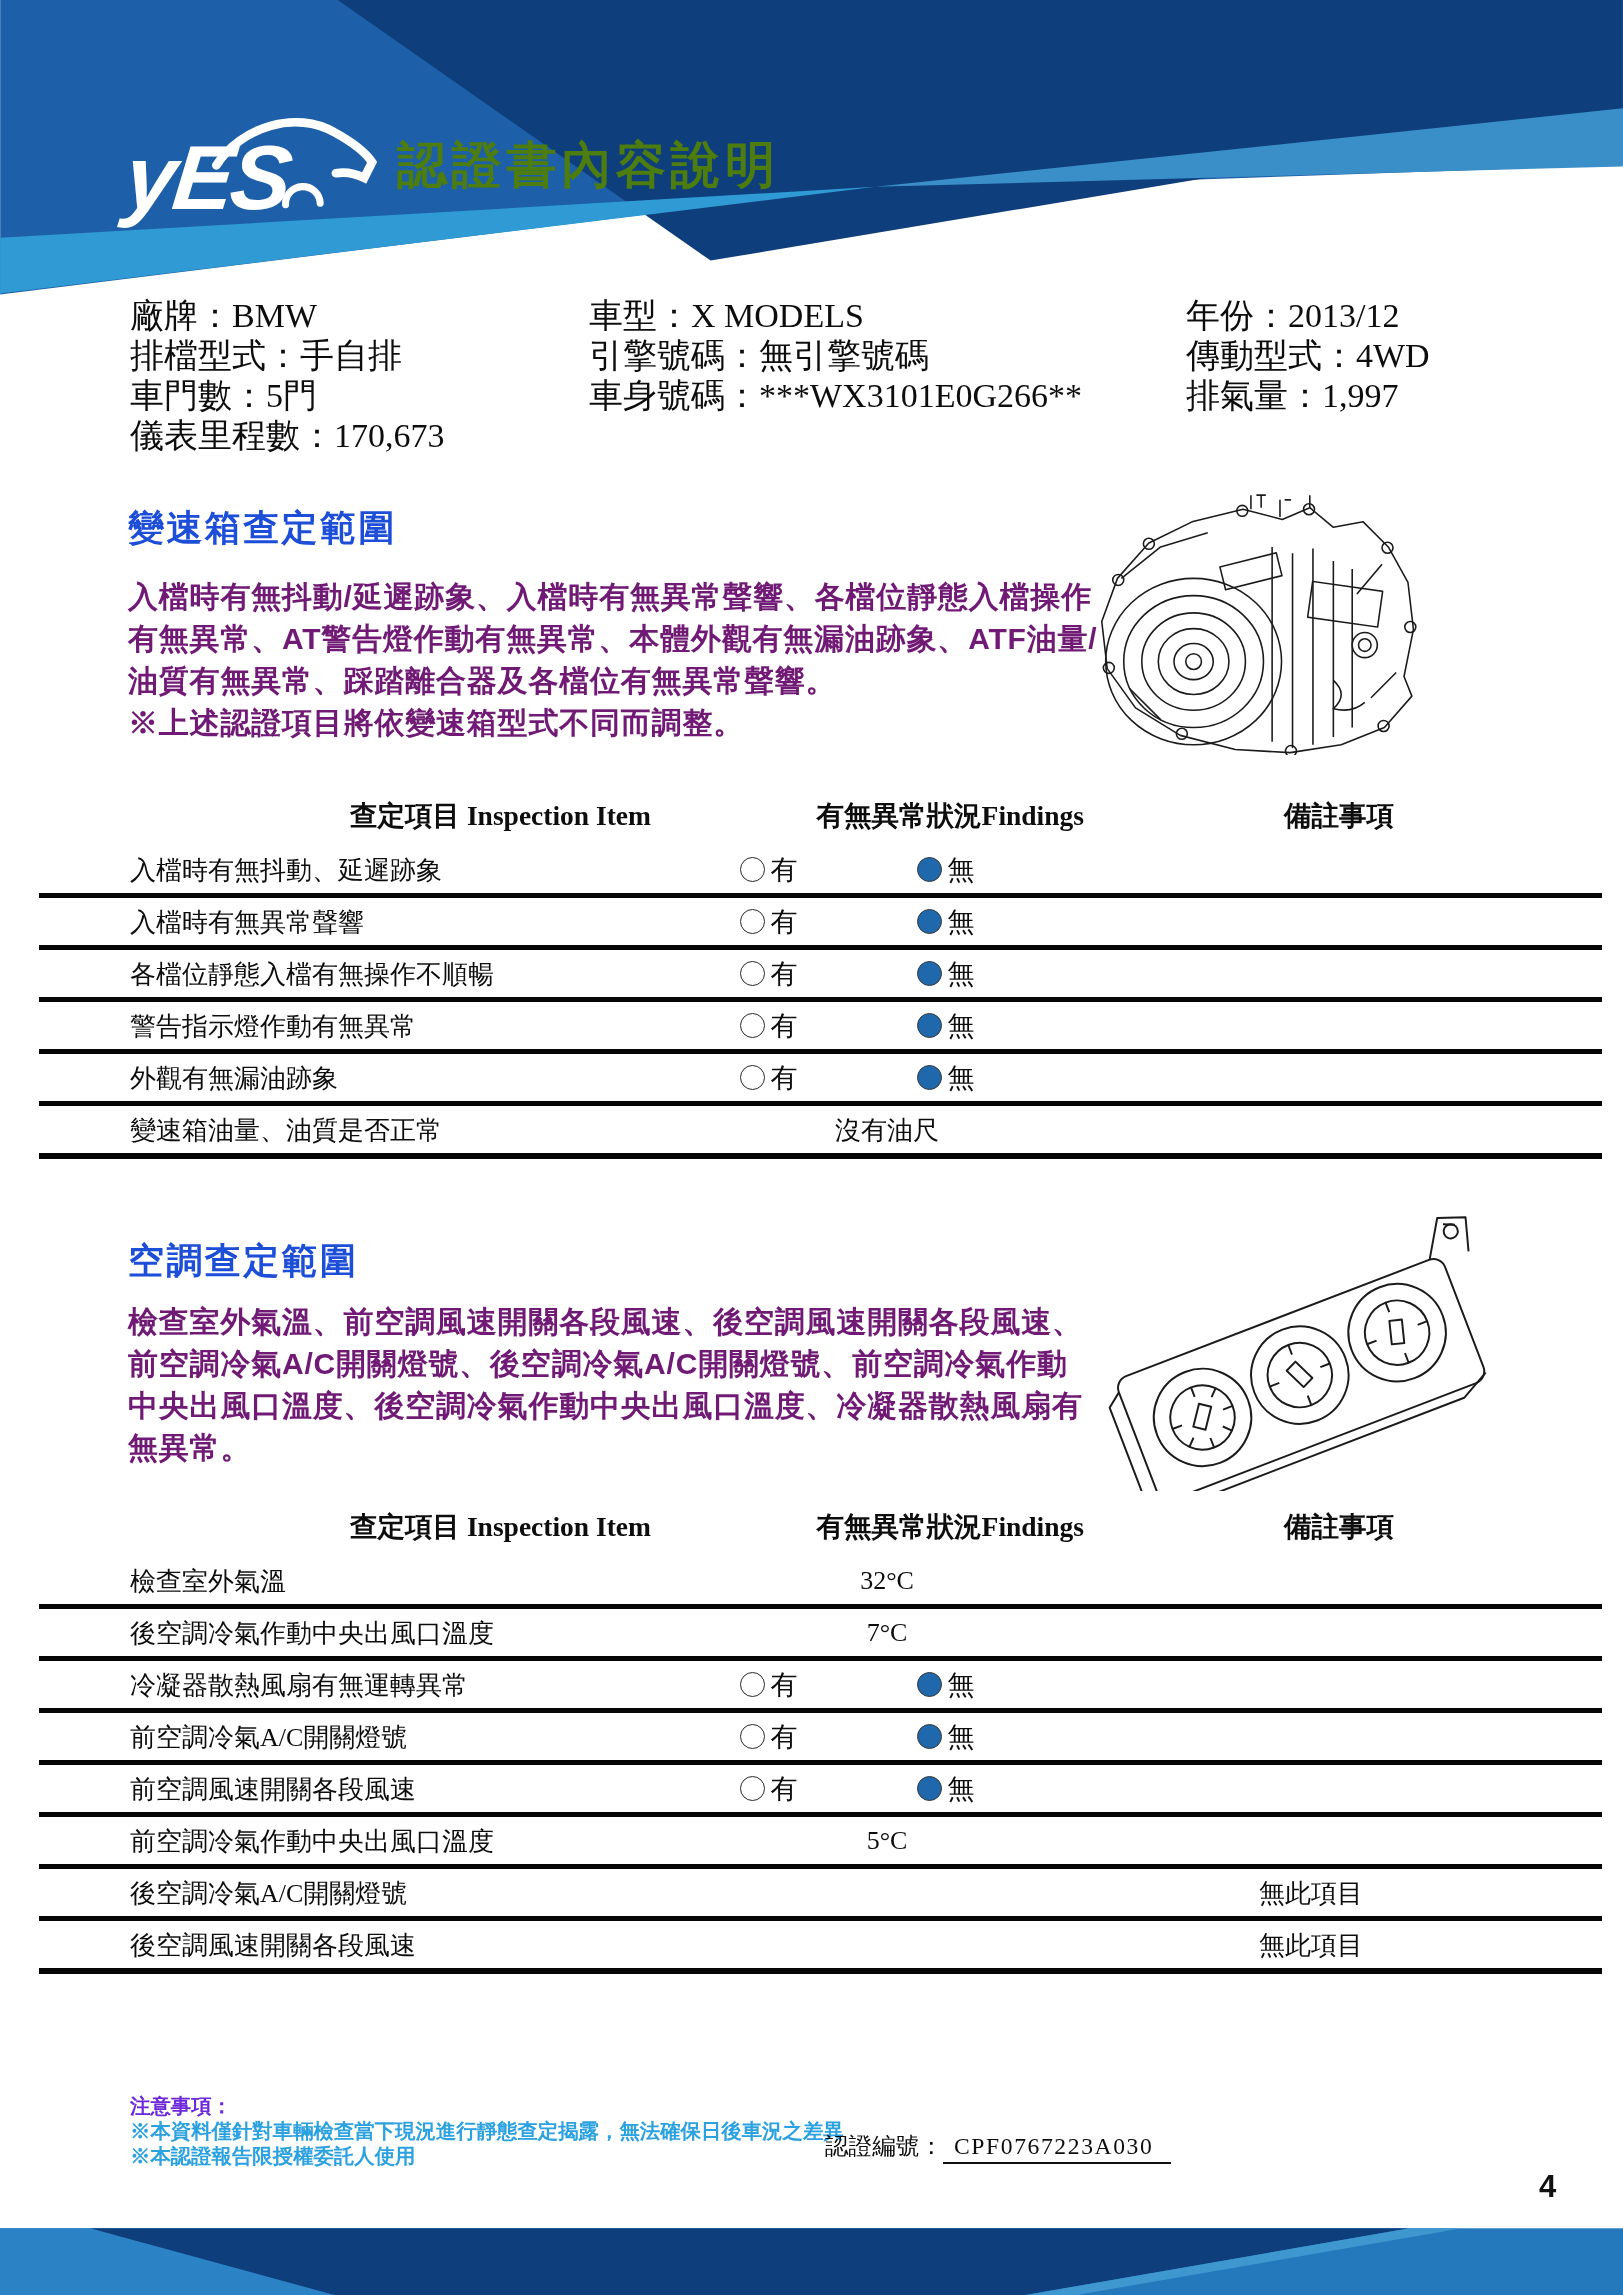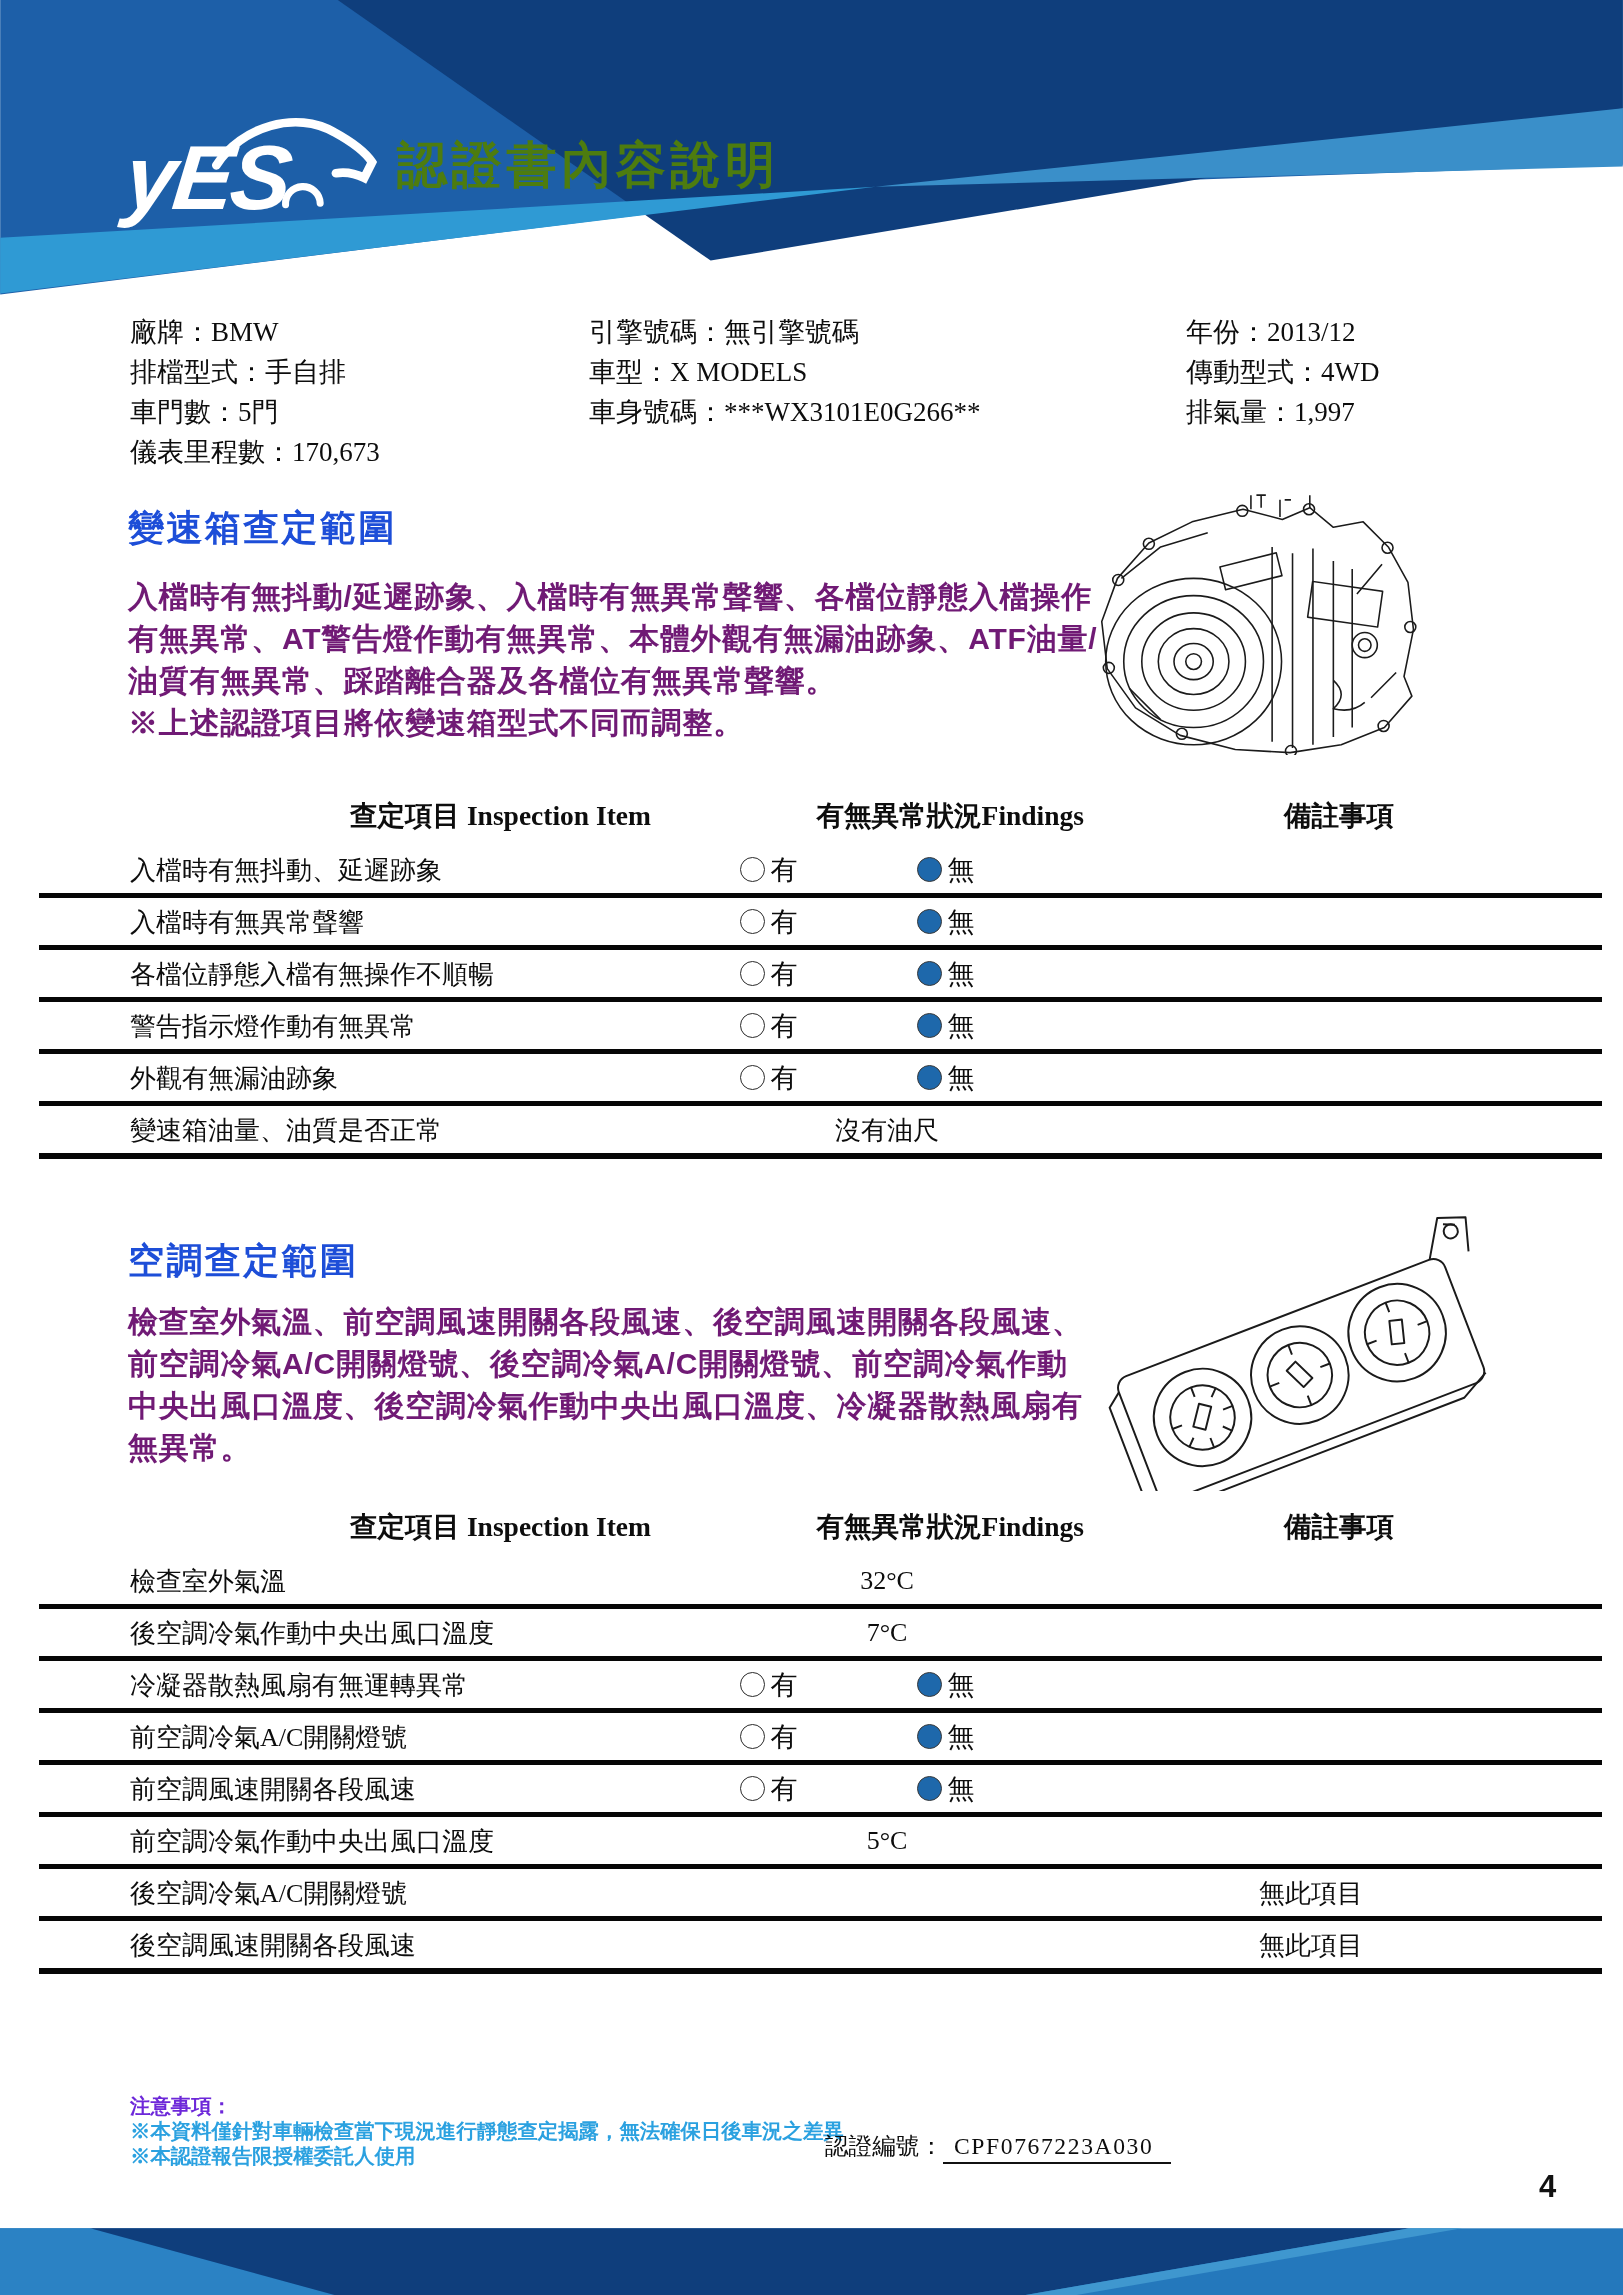--- a/index.html
+++ b/index.html
@@ -16,7 +16,7 @@
     font-family:"Liberation Sans",sans-serif;font-weight:700;font-size:50px;
     letter-spacing:4.7px;line-height:1;}
   
-  .info-col{position:absolute;top:312px;font-size:27px;line-height:40px;white-space:nowrap;}
+  .info-col{position:absolute;top:296px;font-size:34px;line-height:40px;white-space:nowrap;}
   .info-col.c1{left:130px}.info-col.c2{left:589px}.info-col.c3{left:1186px}
   
   .sec-title{position:absolute;left:128px;color:#1d4ed8;

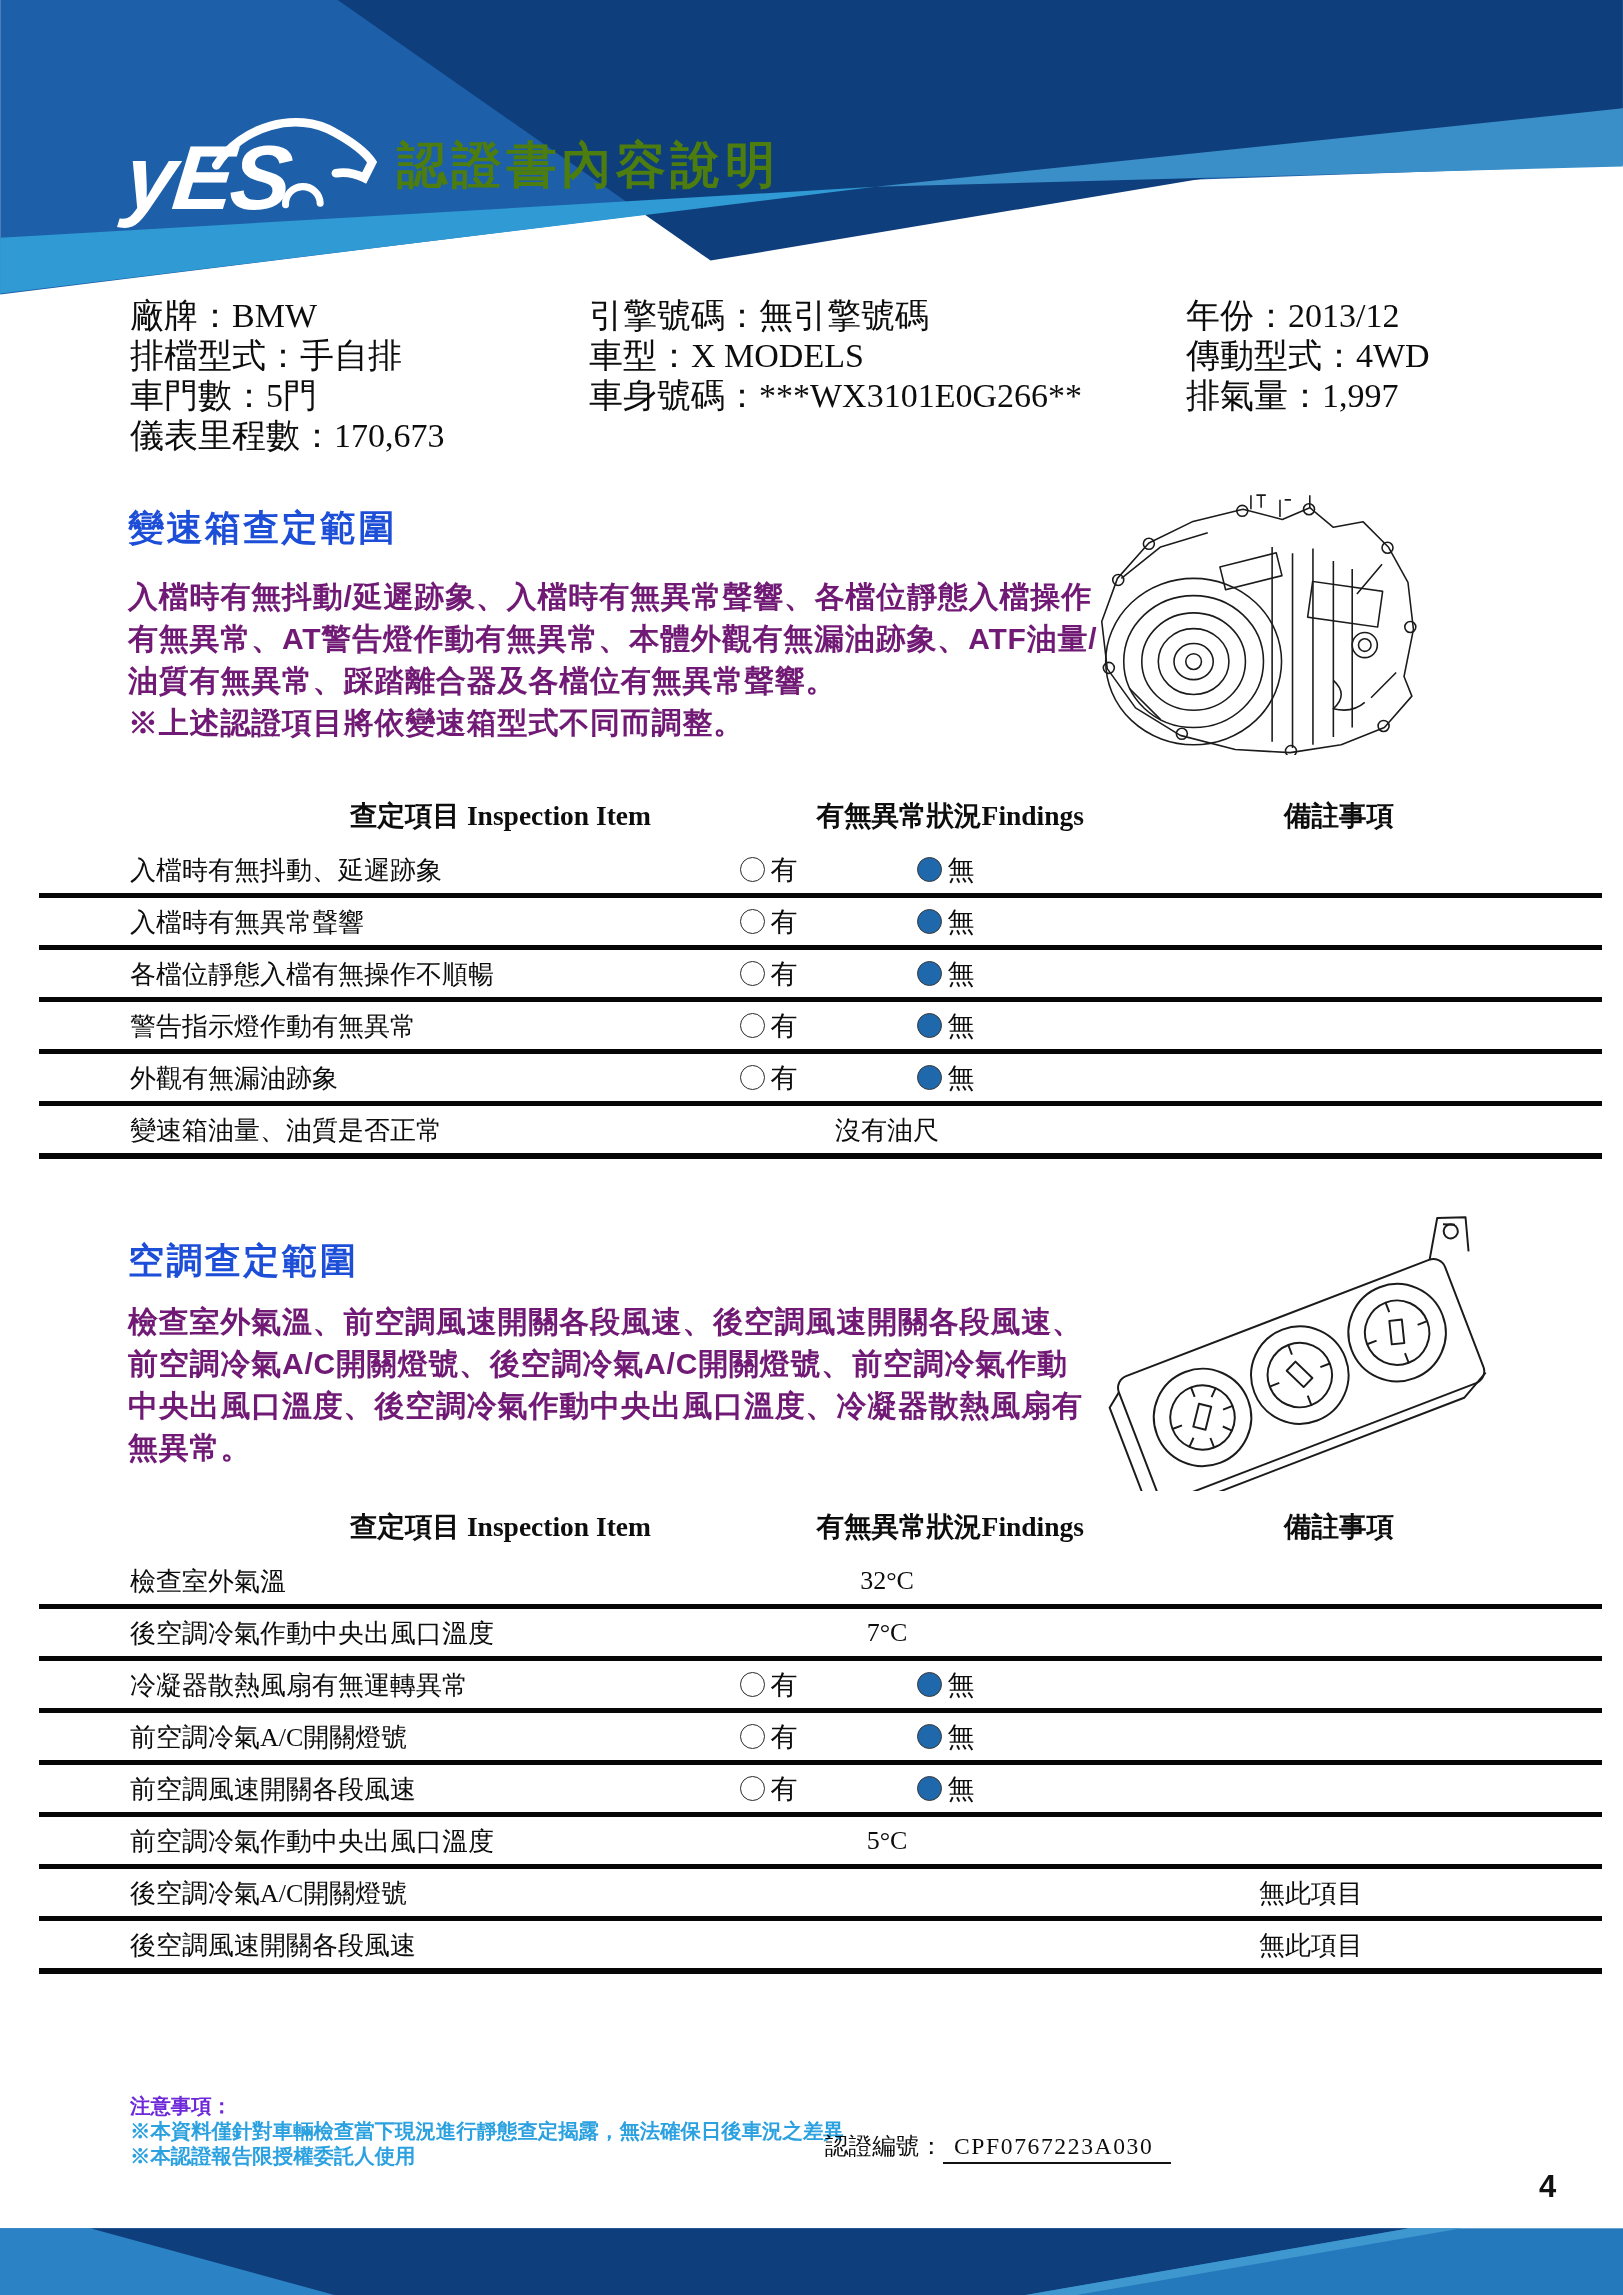--- a/index.html
+++ b/index.html
@@ -83,8 +83,8 @@
     <div>儀表里程數：170,673</div>
   </div>
   <div class="info-col c2">
+    <div>車型：X MODELS</div>
     <div>引擎號碼：無引擎號碼</div>
-    <div>車型：X MODELS</div>
     <div>車身號碼：***WX3101E0G266**</div>
   </div>
   <div class="info-col c3">

